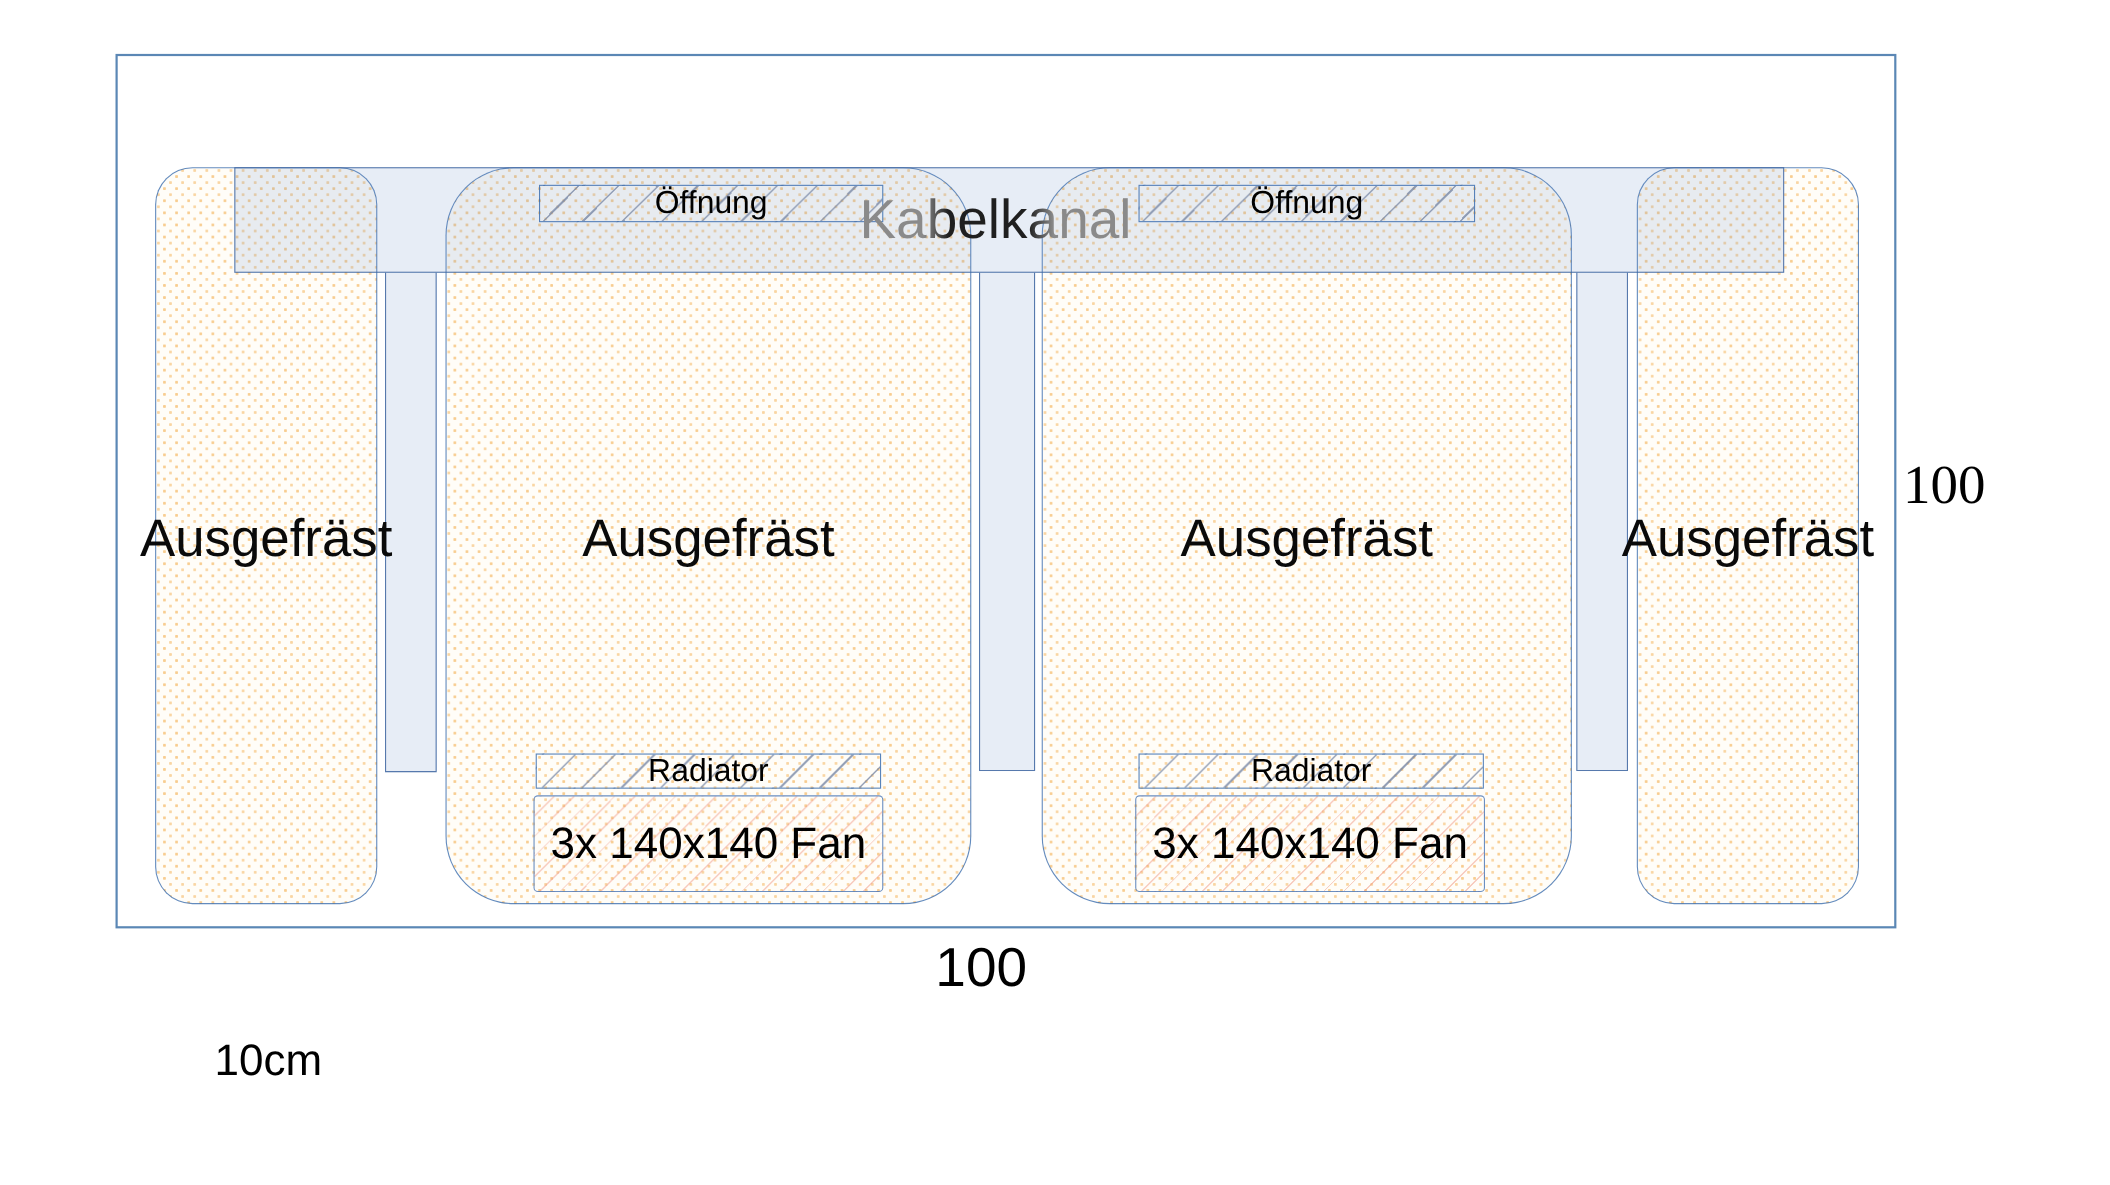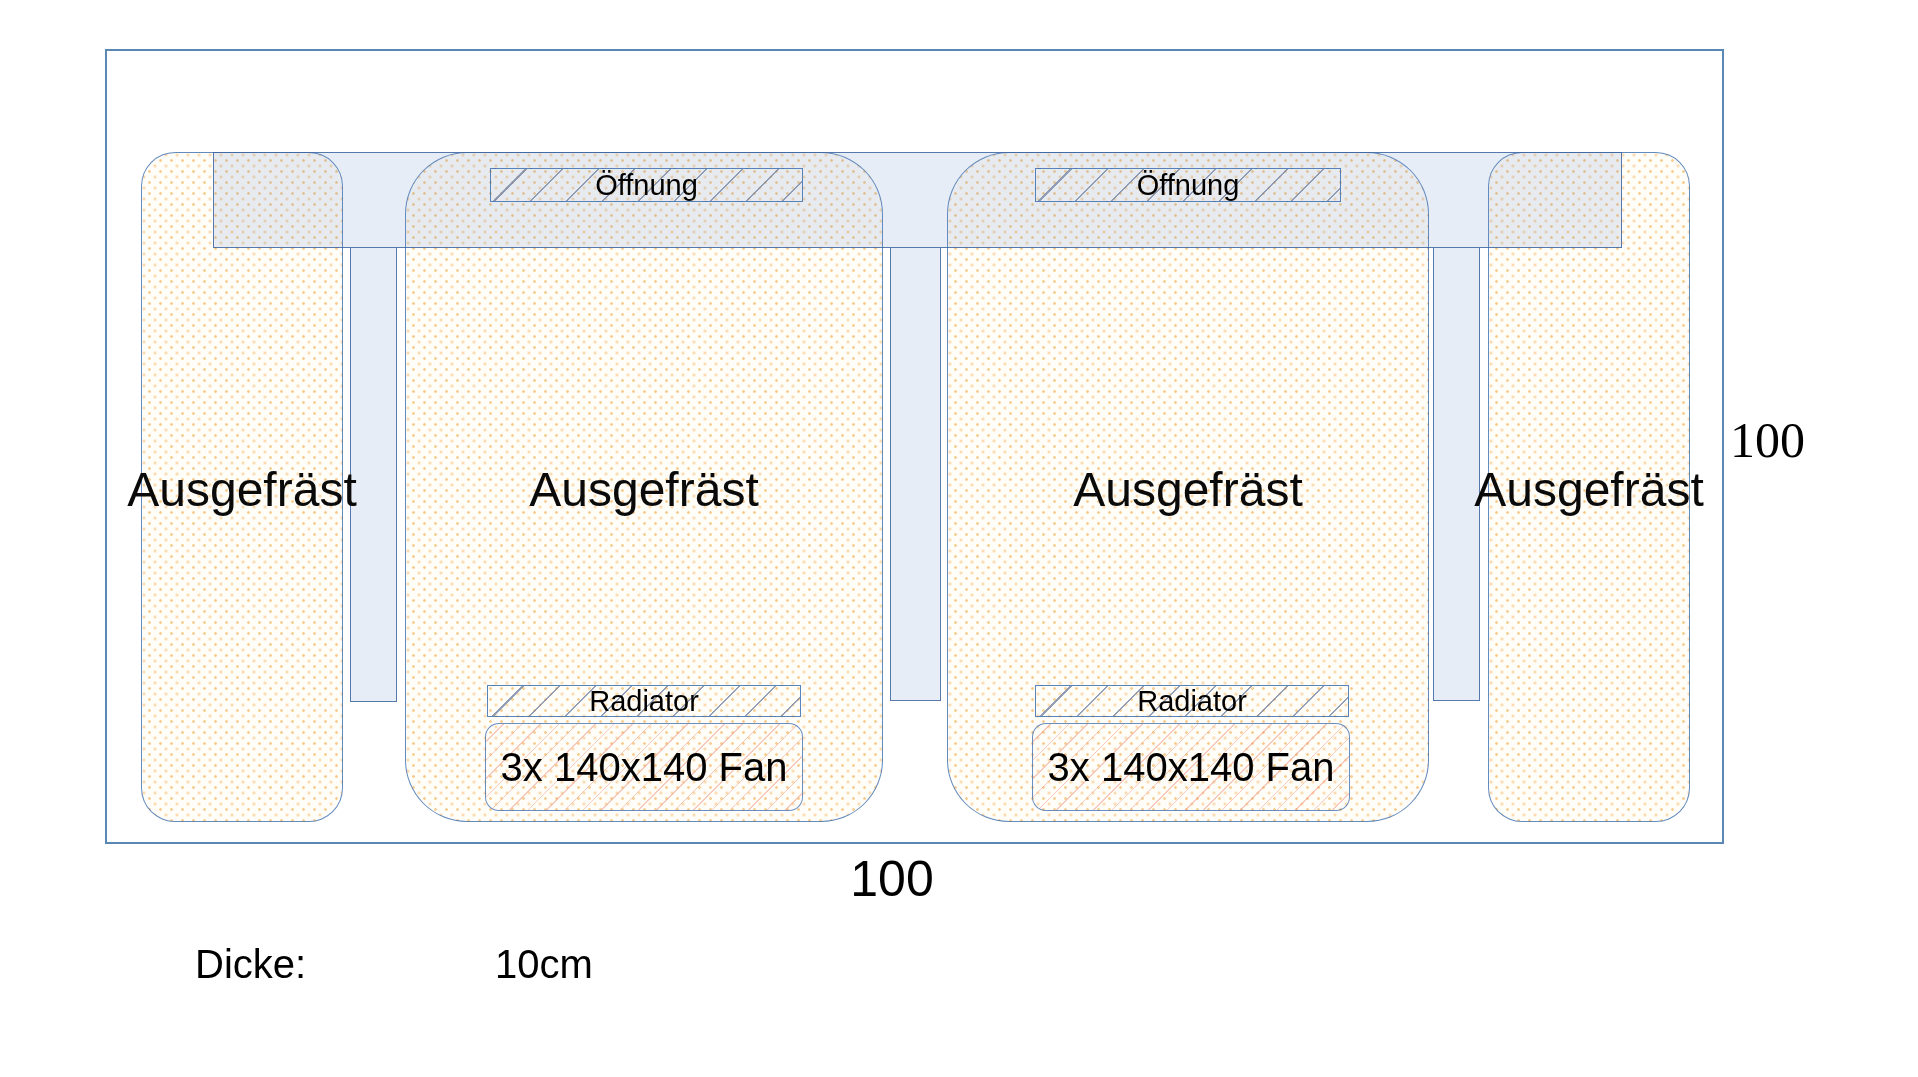--- a/index.html
+++ b/index.html
@@ -105,6 +105,7 @@
   <div class="abs region-label" style="left:1038px;top:462px;width:300px;">Ausgefräst</div>
   <div class="abs region-label" style="left:1439px;top:462px;width:300px;">Ausgefräst</div>
 
+  <div class="abs kabel-label" style="left:780px;top:170px;width:250px;height:58px;">Kabelkanal</div>
 
   <div class="abs dim-label" style="left:1730px;top:412px;font-family:Liberation Serif, serif;">100</div>
   <div class="abs dim-label" style="left:817px;top:851px;width:150px;text-align:center;">100</div>

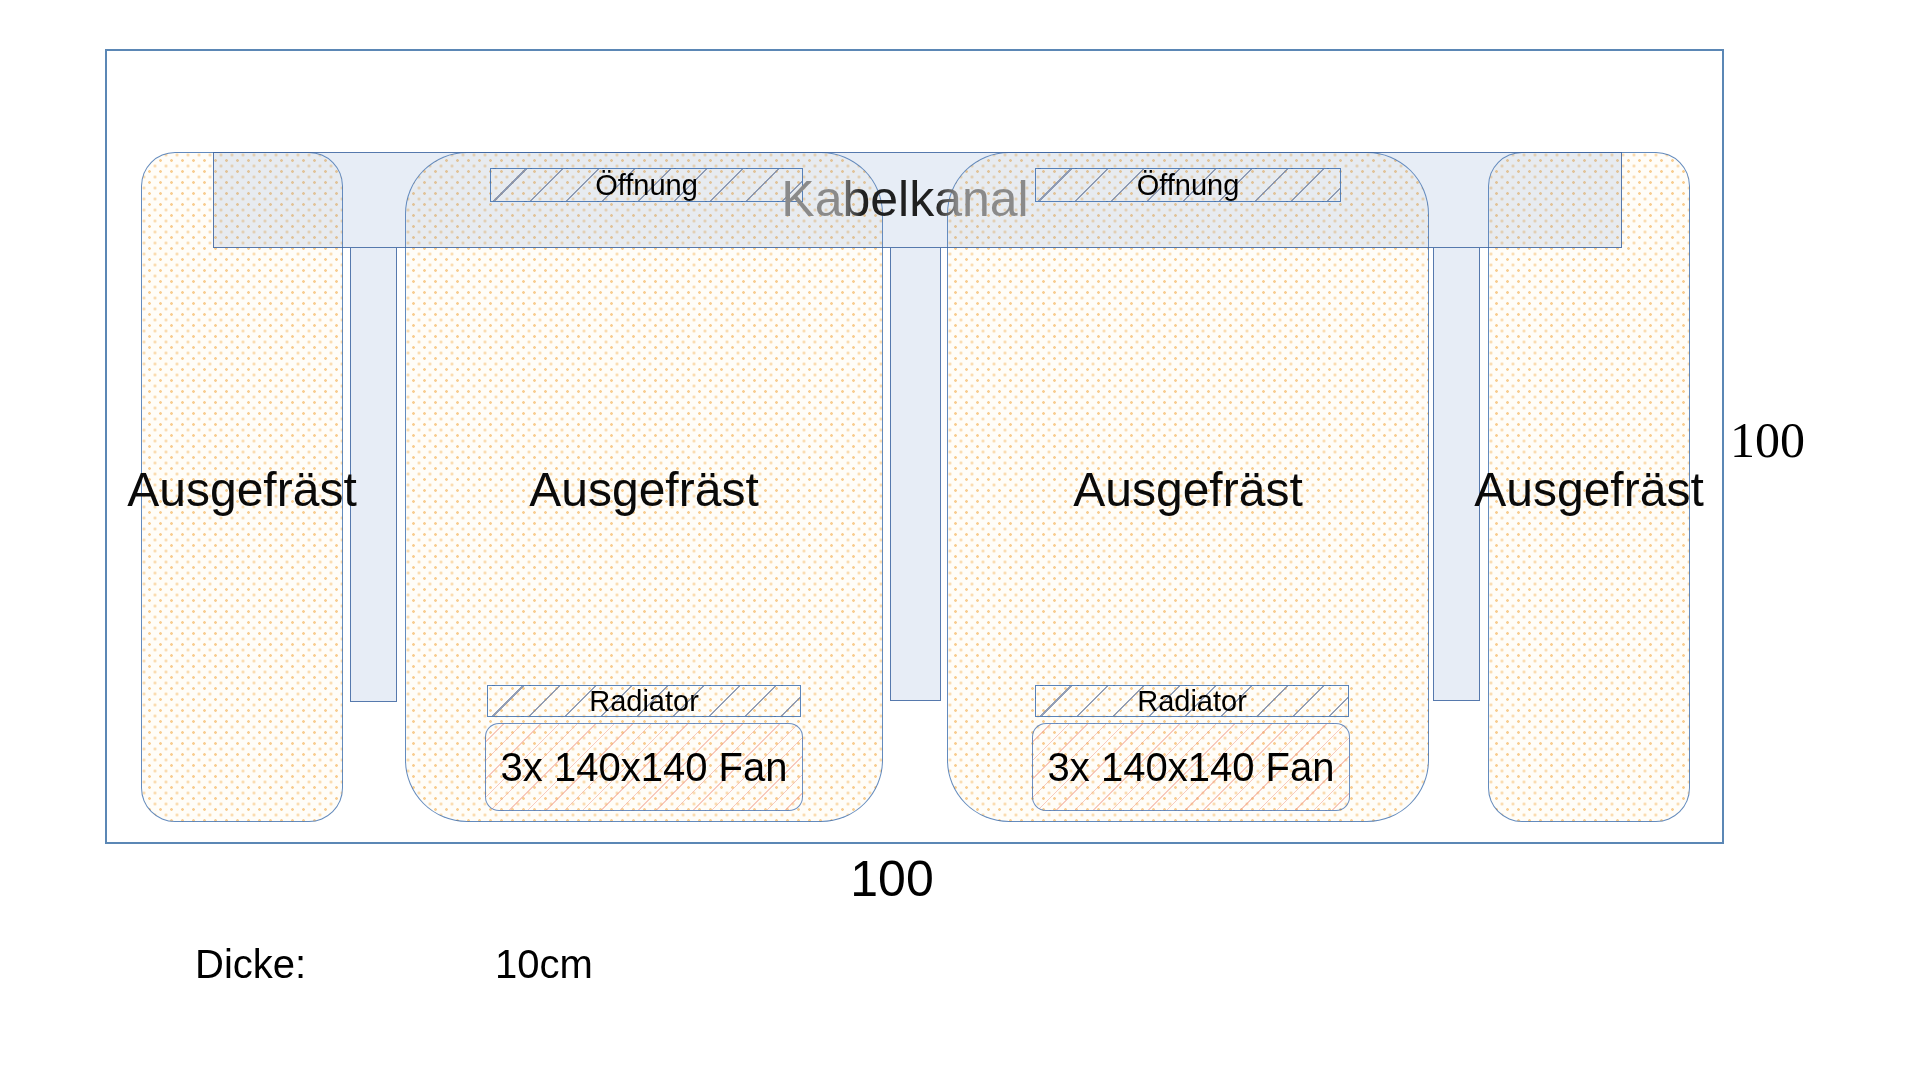--- a/index.html
+++ b/index.html
@@ -37,7 +37,7 @@
   
   .fan-box{
     border:1.5px solid rgba(70,115,180,.8);
-    border-radius:14px;
+    border-radius:4px;
     background:repeating-linear-gradient(135deg, rgba(0,0,0,0) 0 12px, rgba(240,150,130,.5) 12px 13px);
     display:flex;align-items:center;justify-content:center;
   }

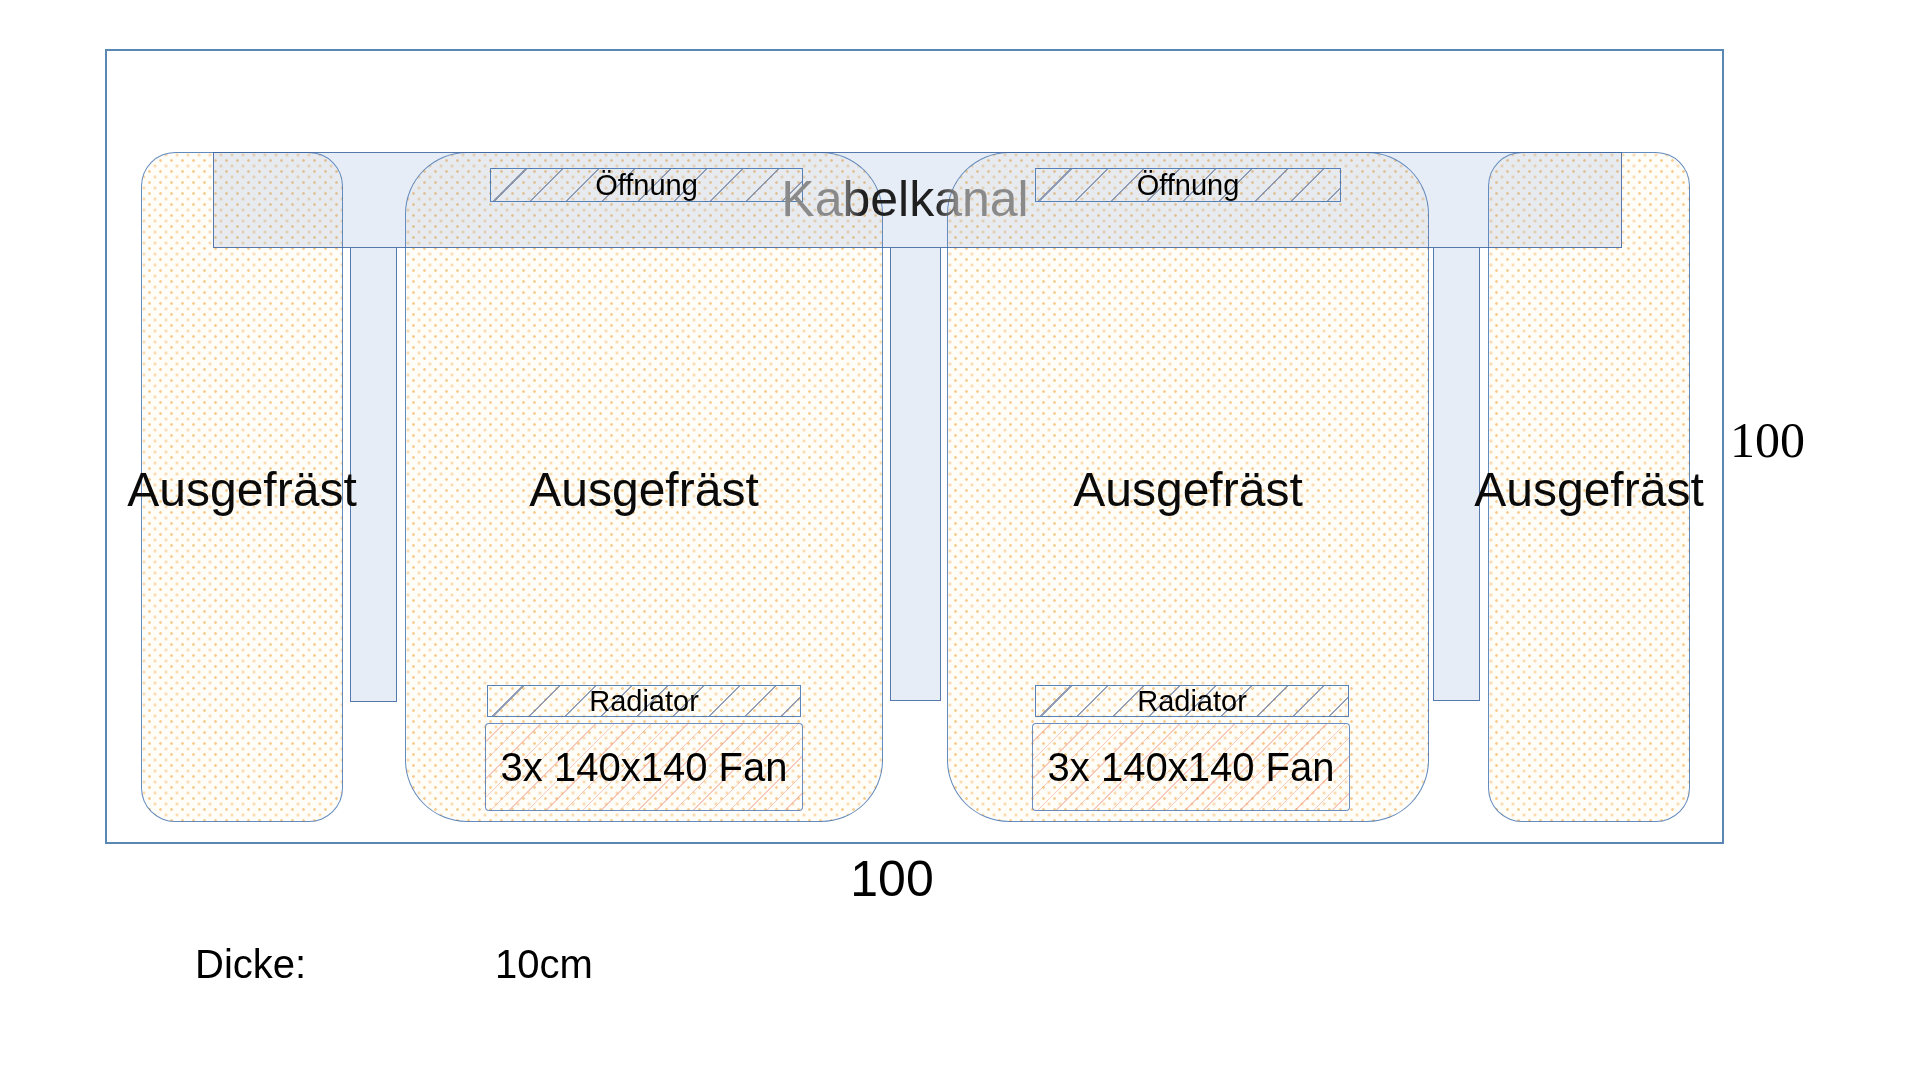--- a/index.html
+++ b/index.html
@@ -112,7 +112,6 @@
 
   <div class="abs specs" style="left:195px;top:941px;">
     <div class="row">
-      <span class="k">Dicke:</span>
       <span class="v">10cm</span>
     </div>
   </div>

